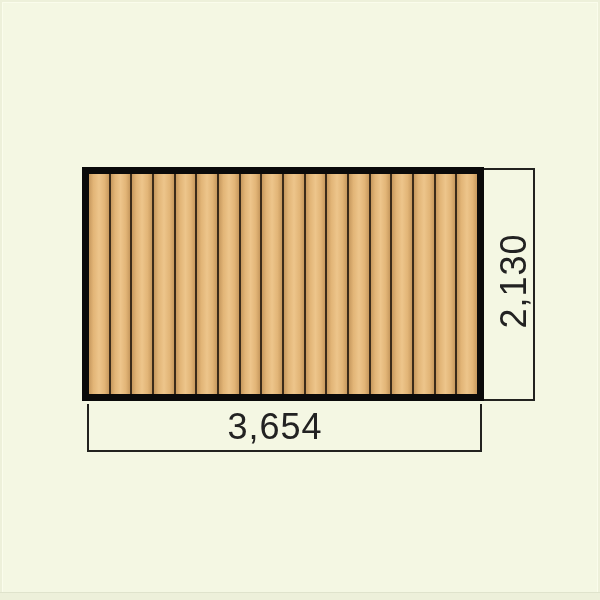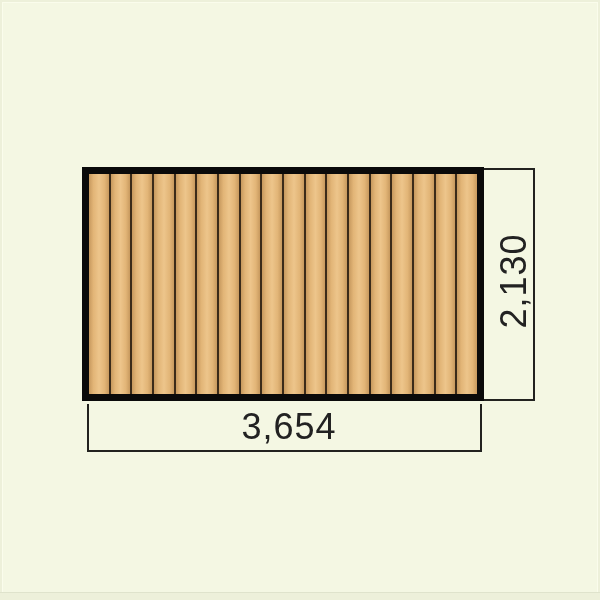--- a/index.html
+++ b/index.html
@@ -70,7 +70,7 @@
     text-align: center;
     white-space: nowrap;
   }
-  #width-label  { left: 189px; top: 407px; width: 200px; height: 40px; line-height: 40px; }
+  #width-label  { left: 175px; top: 407px; width: 200px; height: 40px; line-height: 40px; }
   #height-label {
     left: 434px; top: 261px; width: 160px; height: 40px; line-height: 40px;
     transform: rotate(-90deg);

